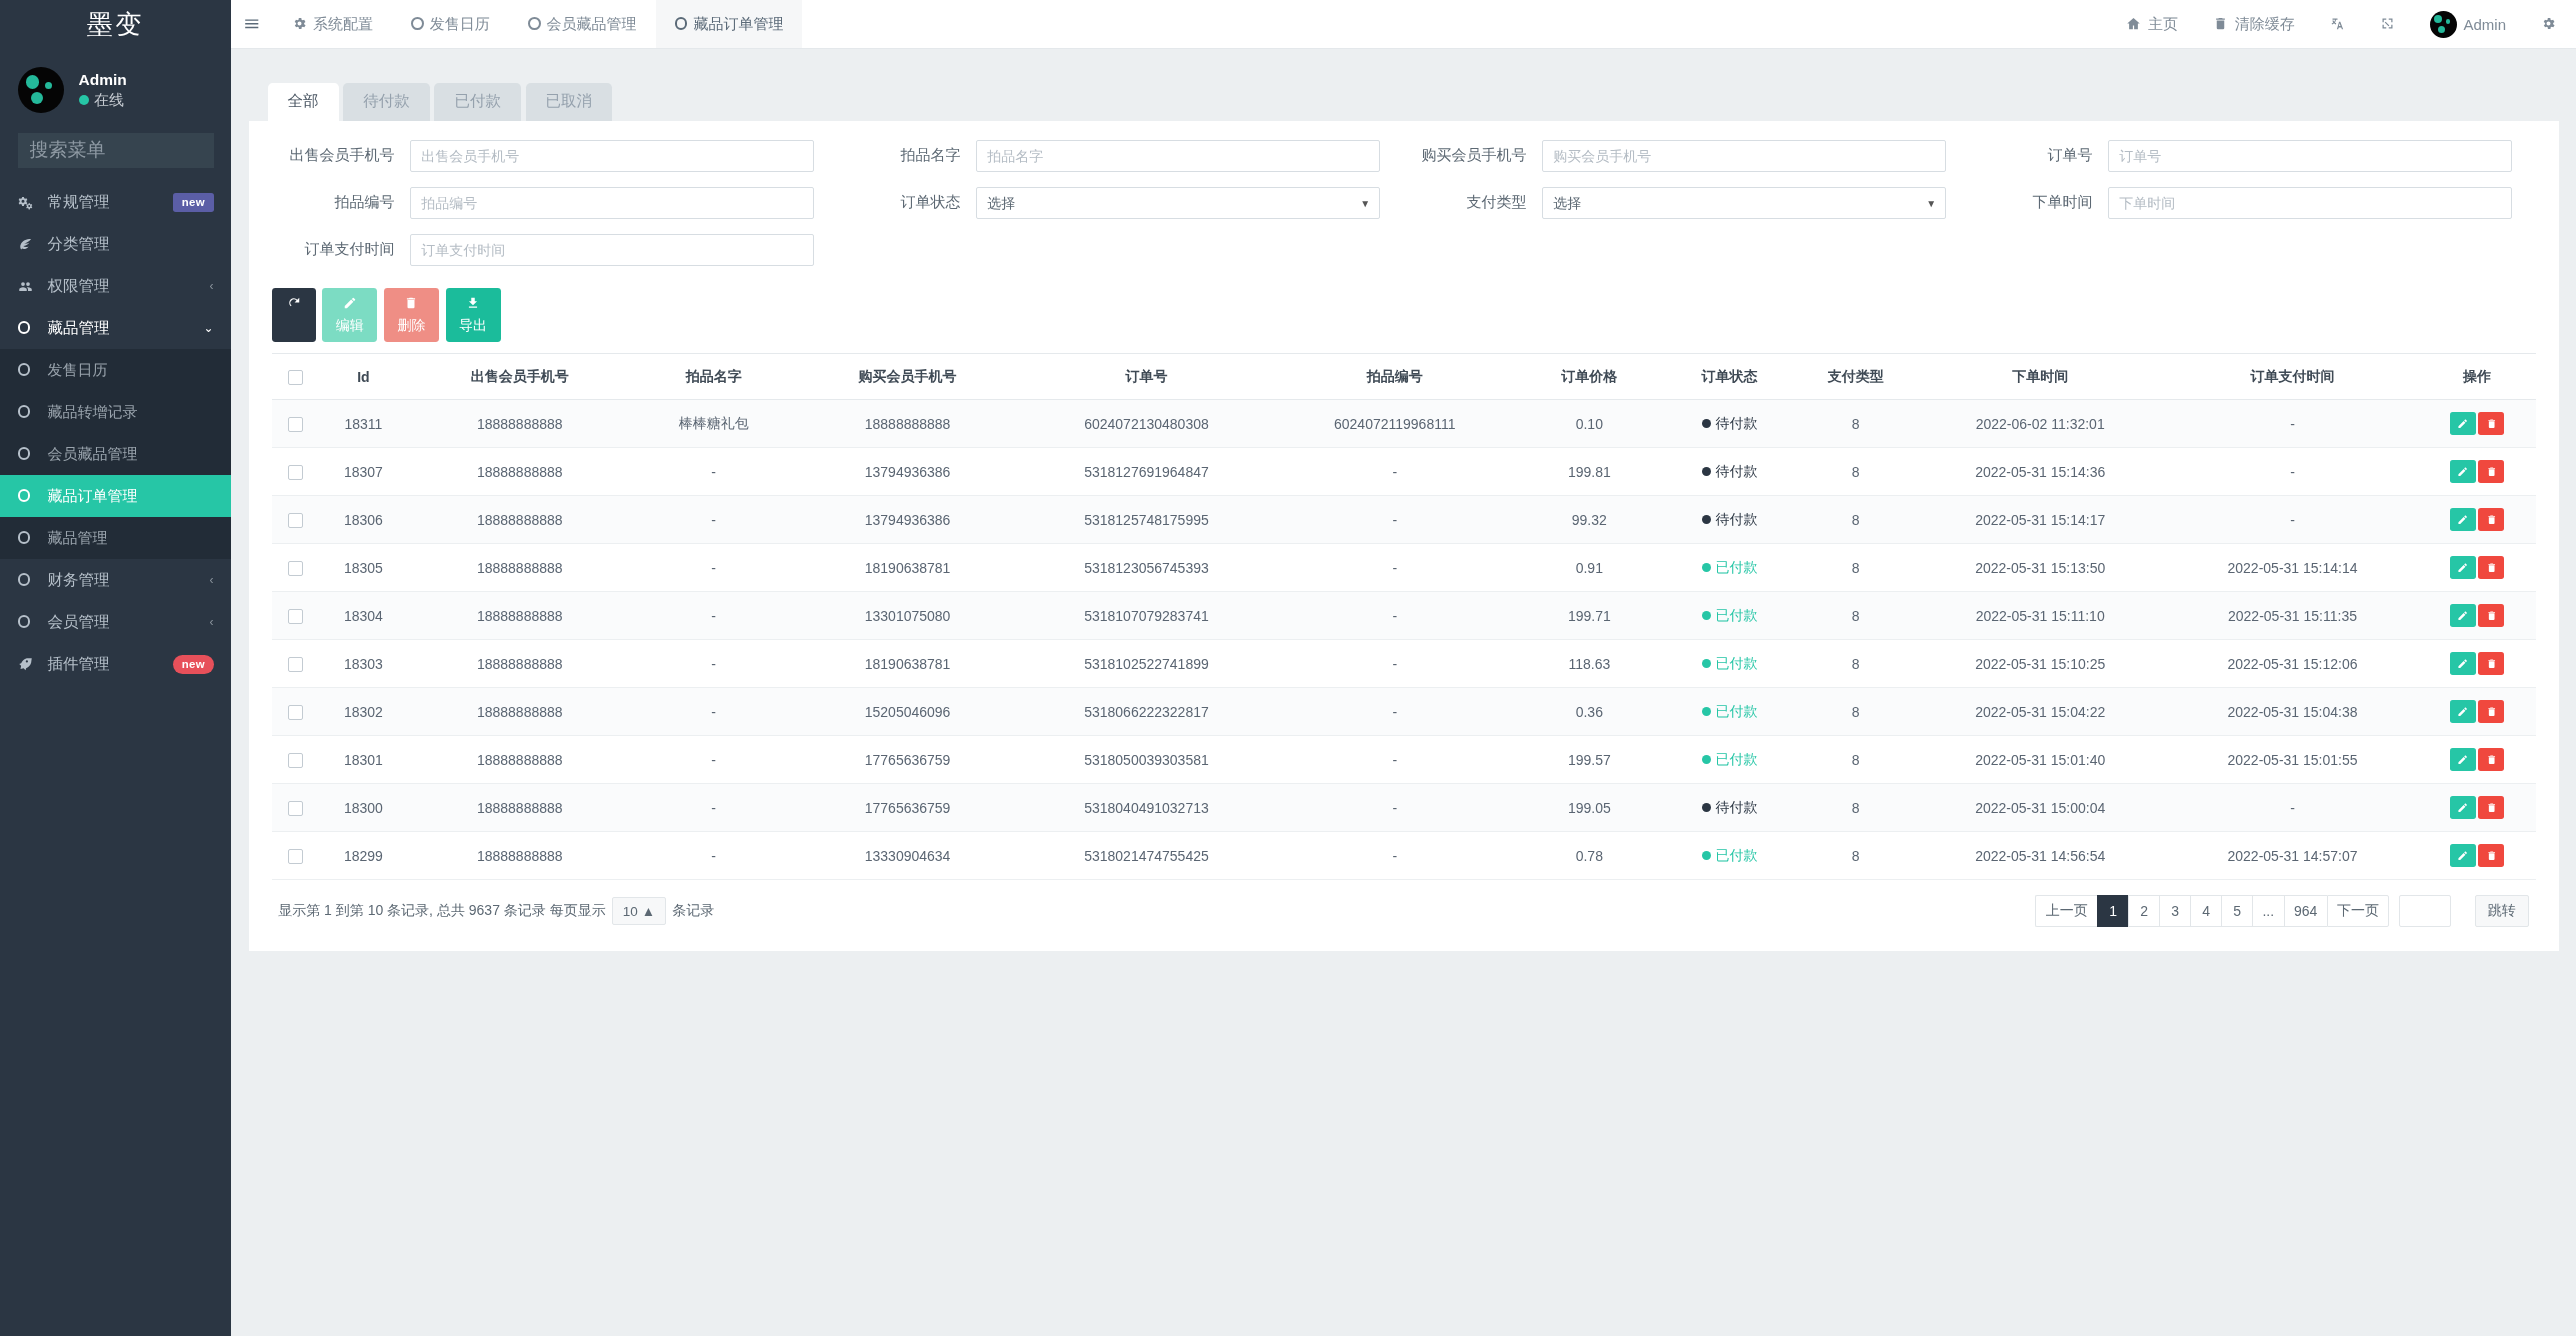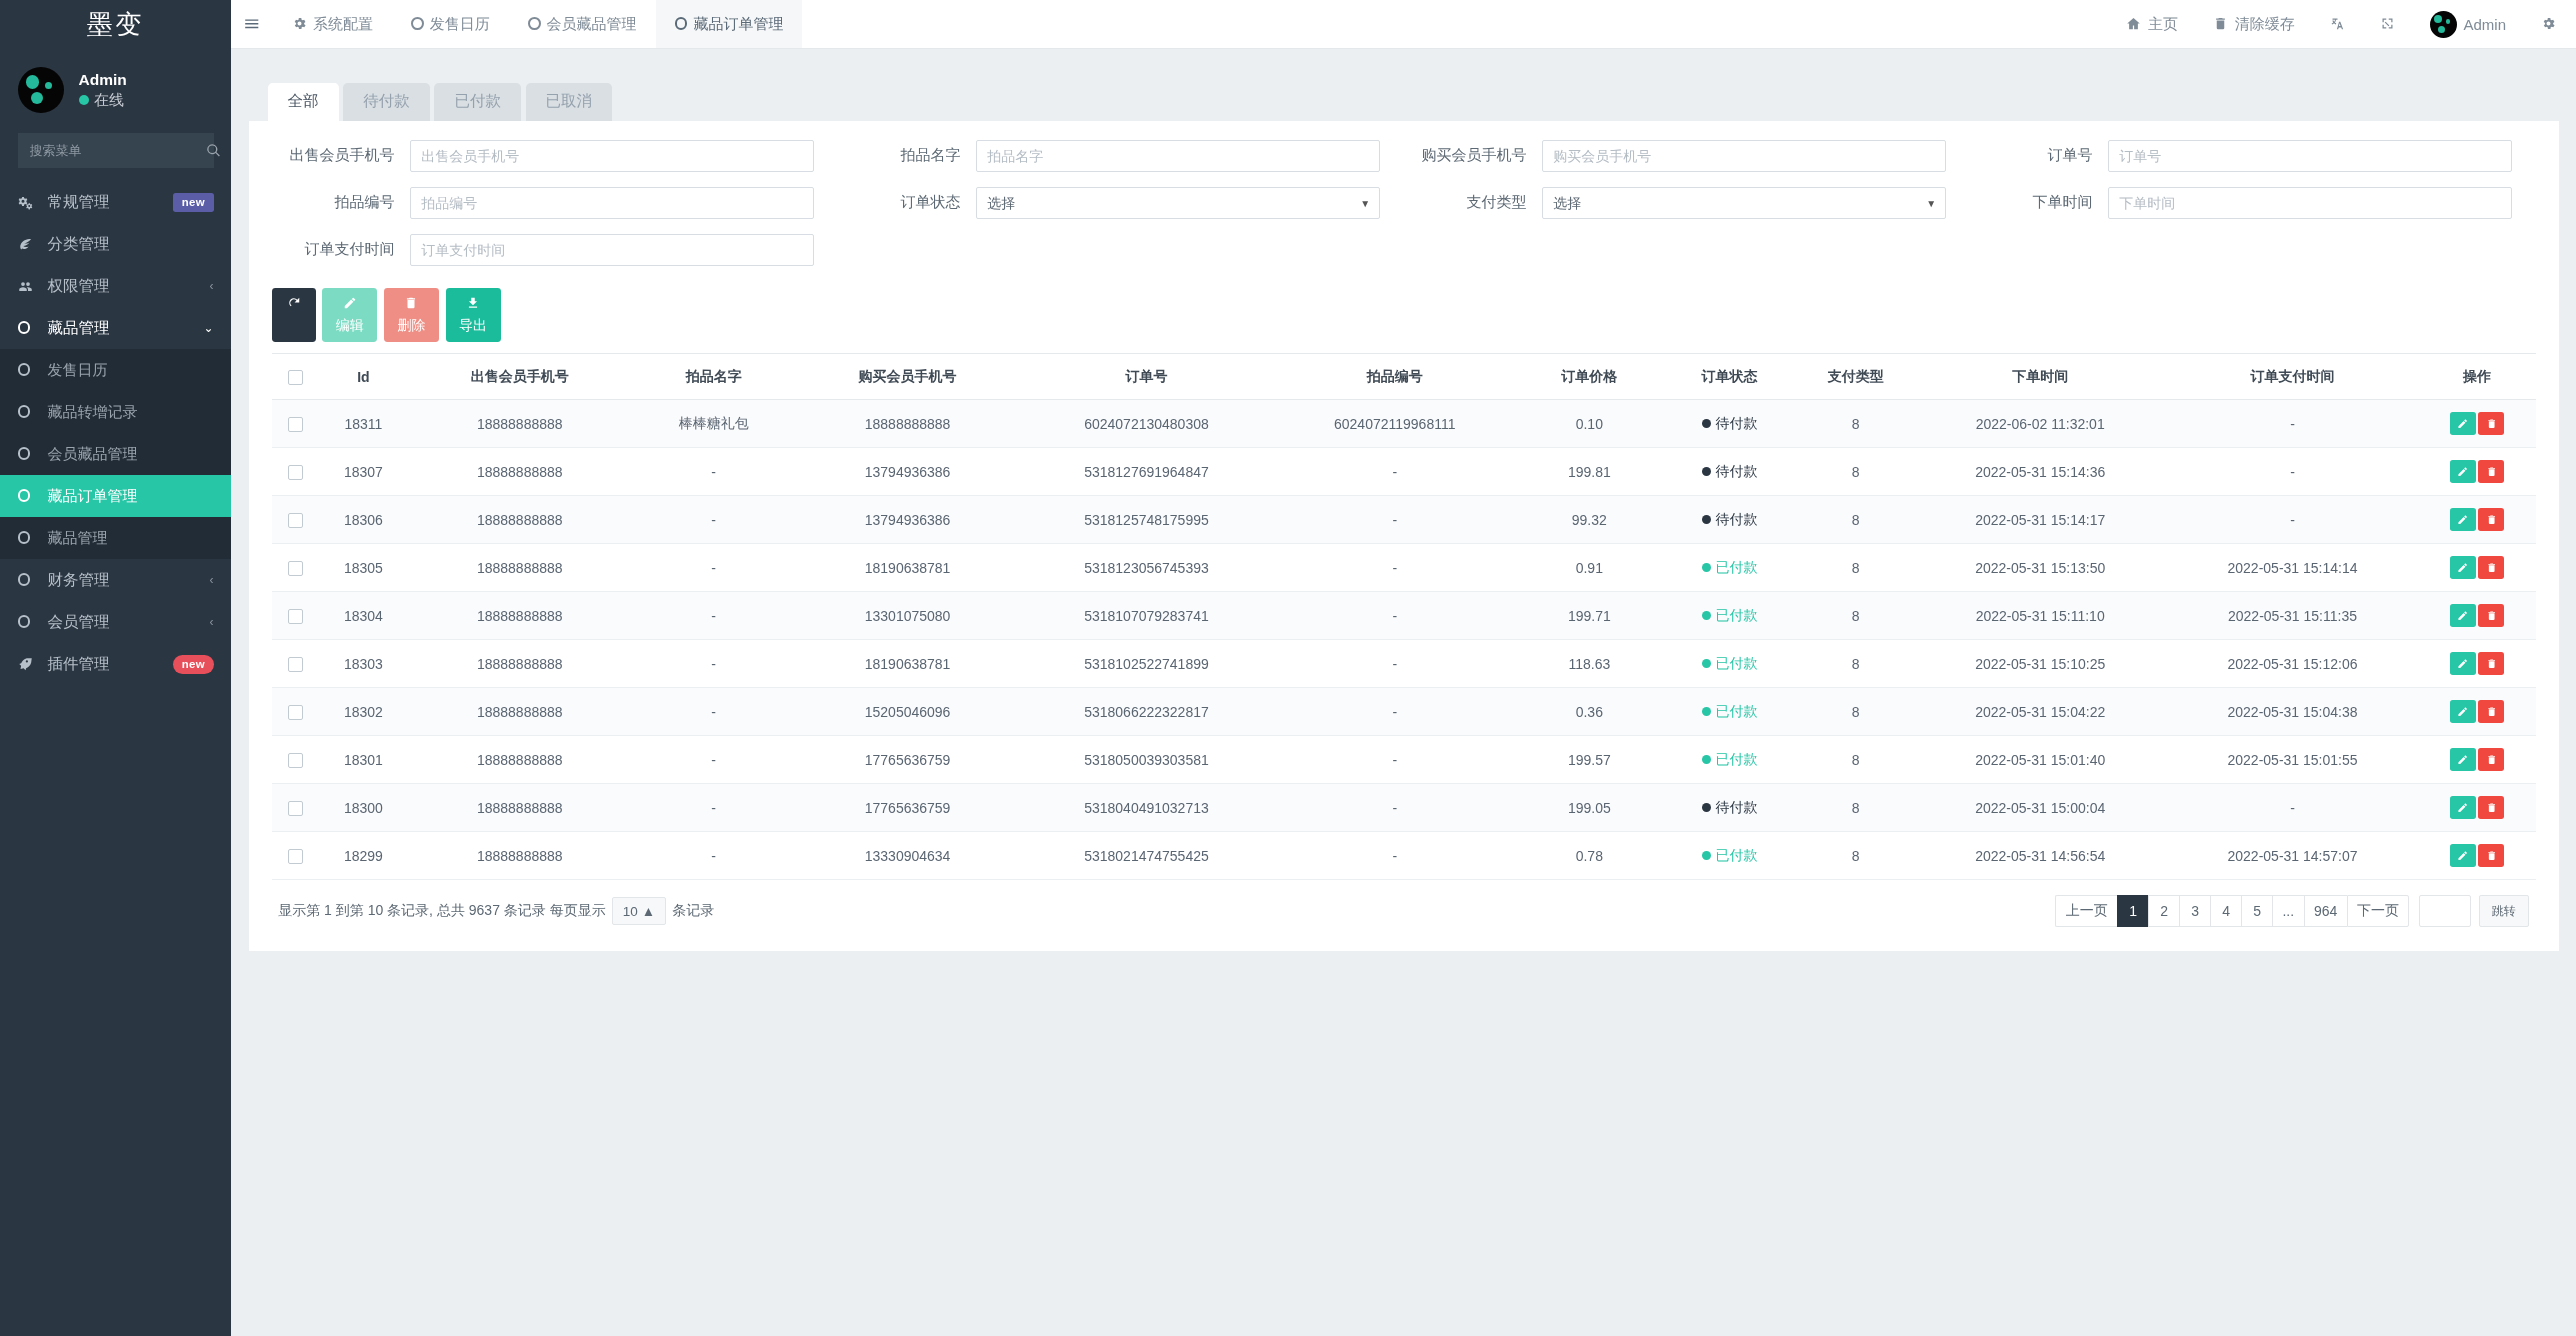--- a/index.html
+++ b/index.html
@@ -53,7 +53,7 @@
   }
   #menu-search input {
     flex: 1; background: transparent; border: 0; outline: none;
-    color: #9aa4ad; font-size: 13px;
+    color: #9aa4ad; font-size: 19px;
     font-family: "Liberation Sans", sans-serif;
   }
   #menu-search input::placeholder { color: #8e99a3; }

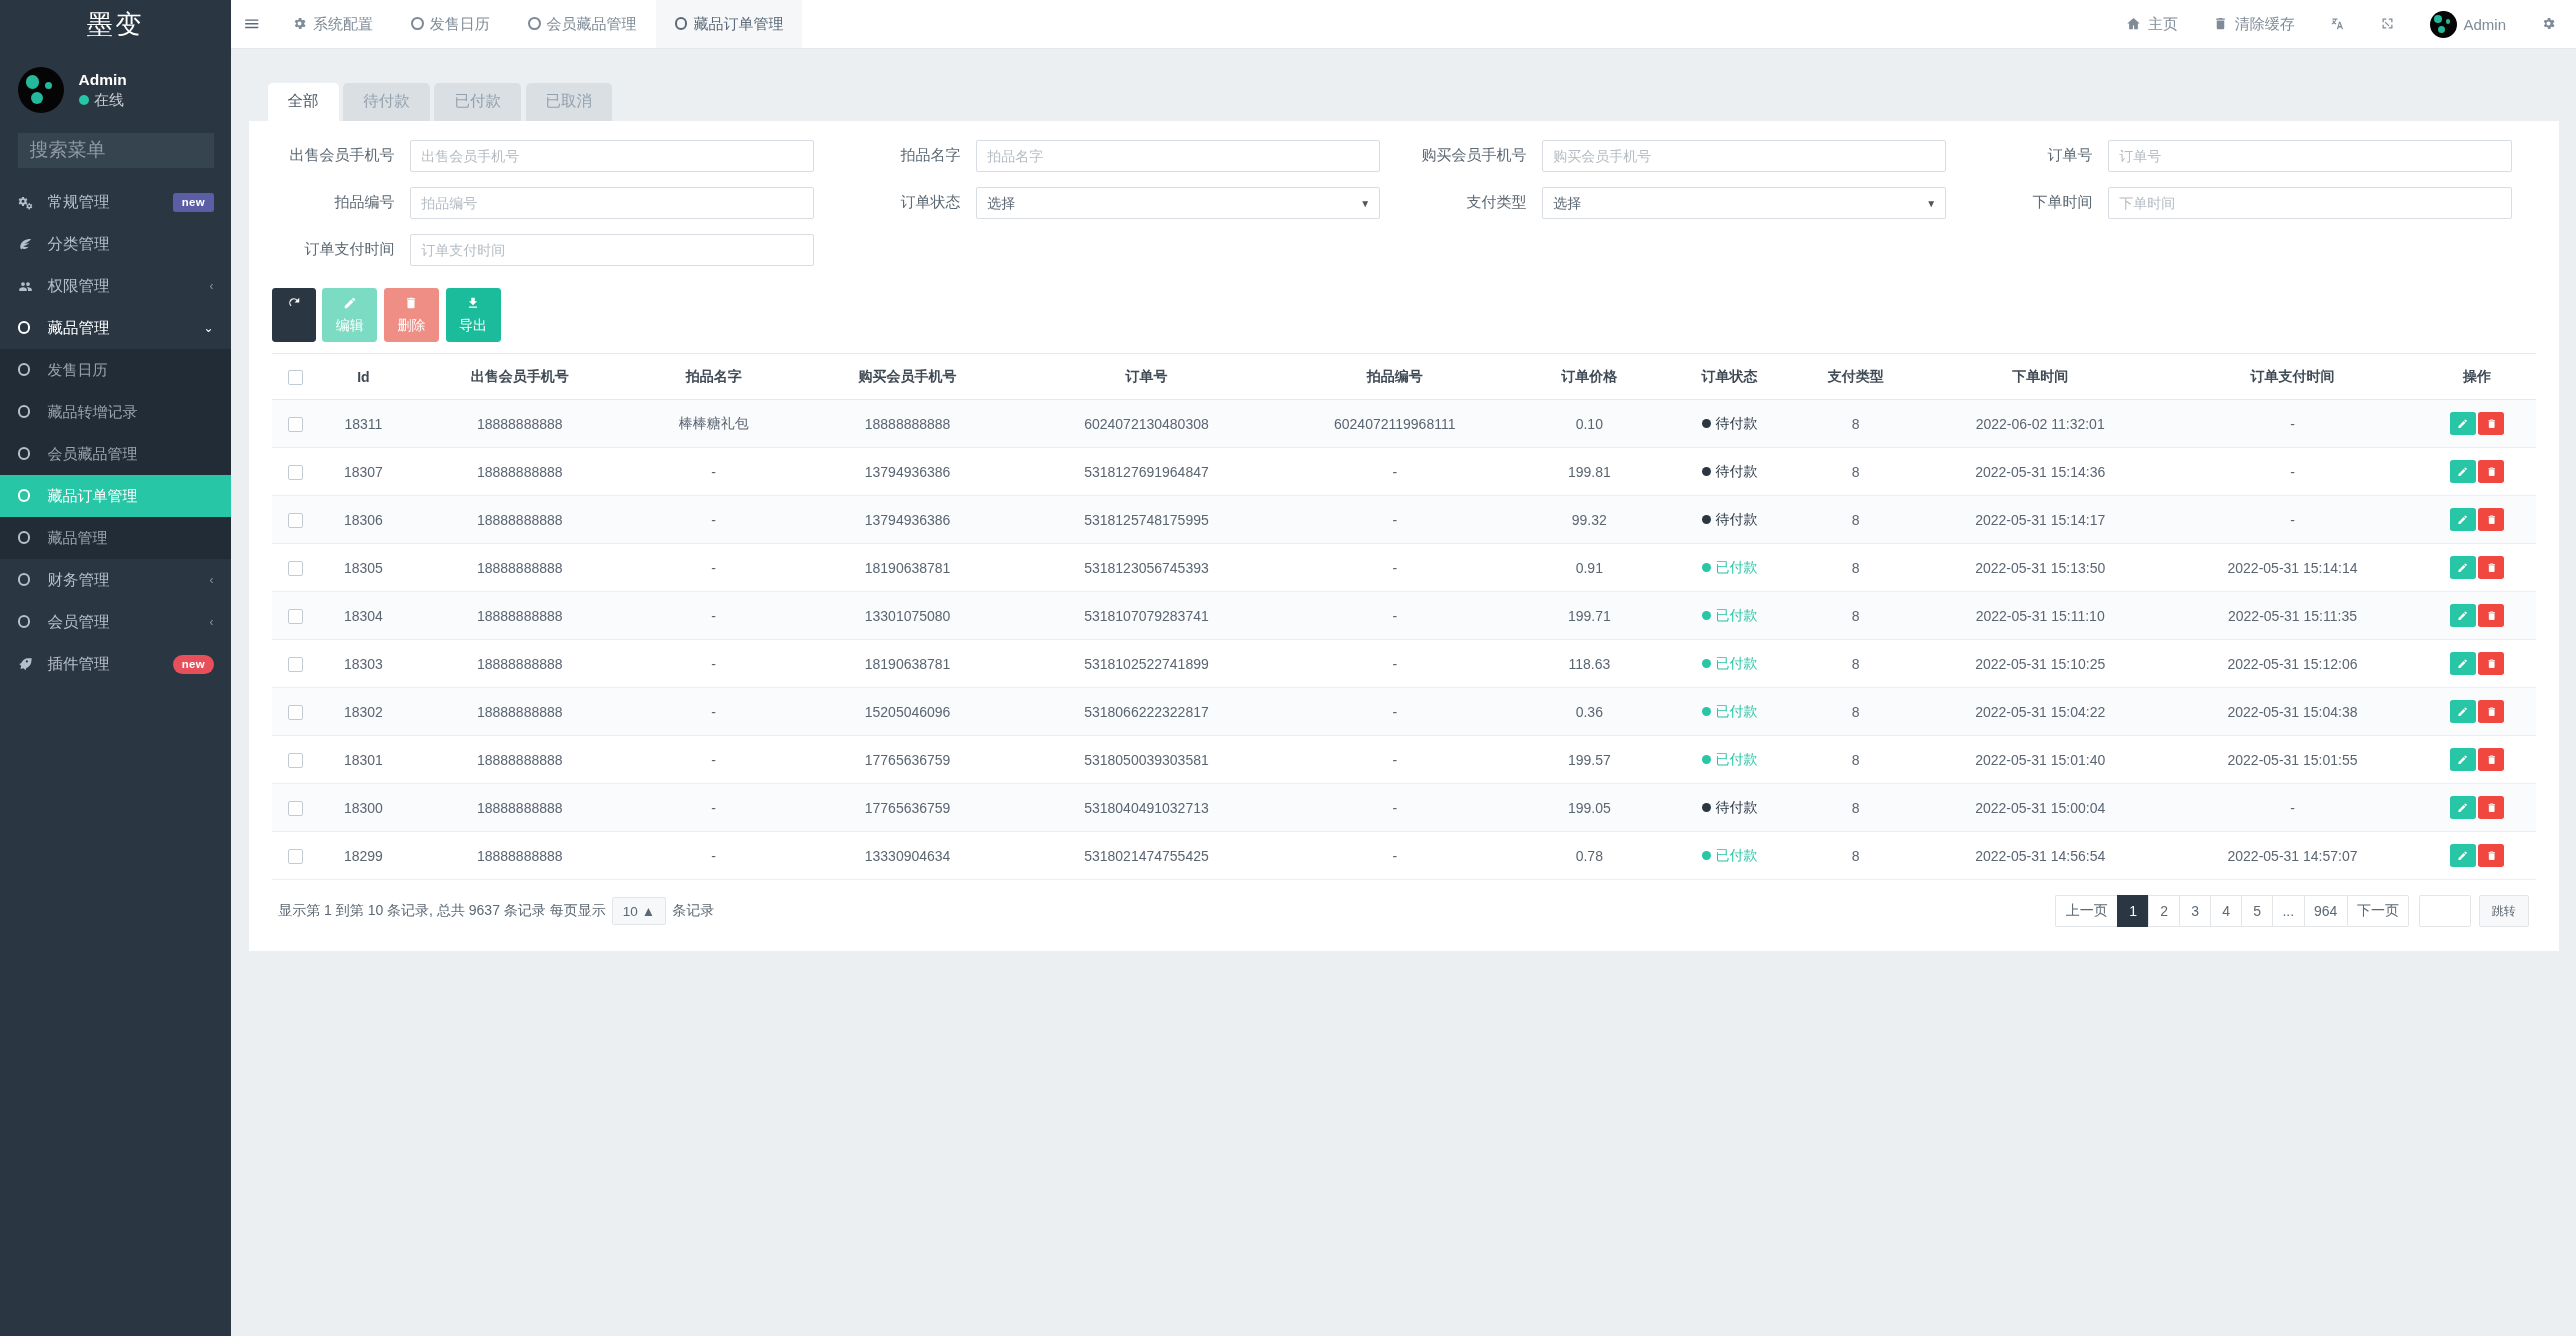--- a/index.html
+++ b/index.html
@@ -233,8 +233,8 @@
     background: #fff; border-radius: 2px;
   }
   #jump-btn {
-    height: 32px; margin-left: 8px; padding: 0 12px; border: 0.7px solid #e2e6e9;
-    background: #f7f8f9; font-size: 12px; color: #5c6873; border-radius: 2px; cursor: pointer;
+    height: 32px; margin-left: 24px; padding: 0 12px; border: 0.7px solid #e2e6e9;
+    background: #f7f8f9; font-size: 14px; color: #5c6873; border-radius: 2px; cursor: pointer;
     font-family: "Liberation Sans", sans-serif;
   }
   .icon-svg { width: 1em; height: 1em; fill: currentColor; vertical-align: -0.12em; }

